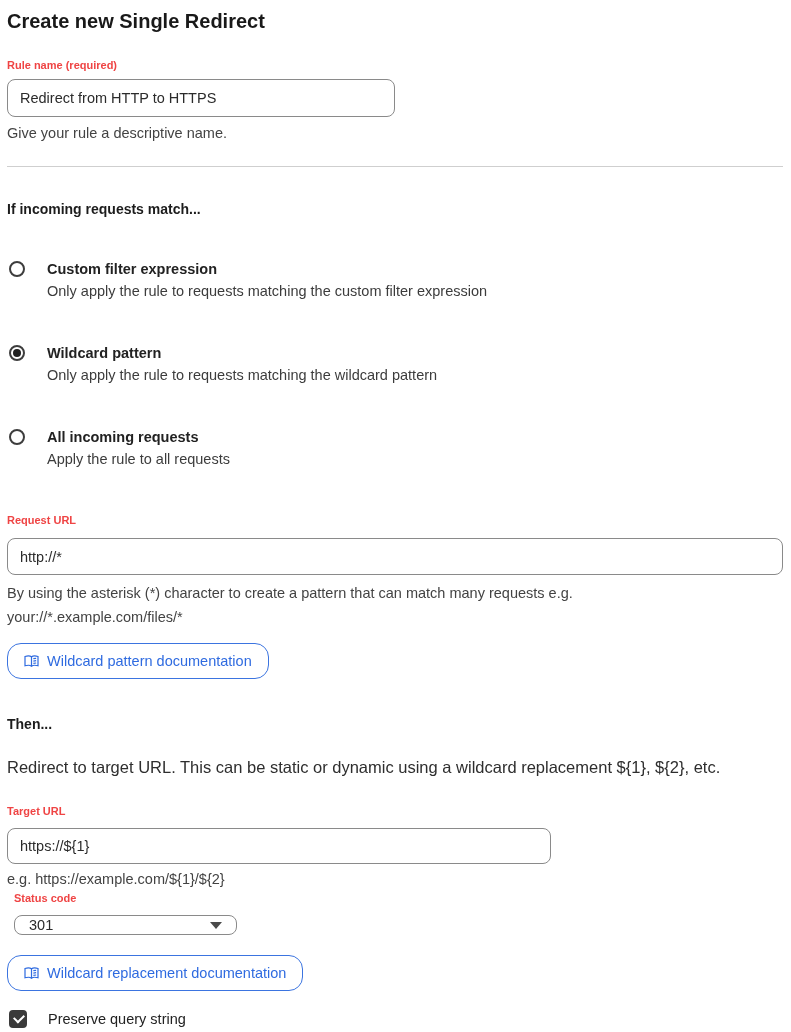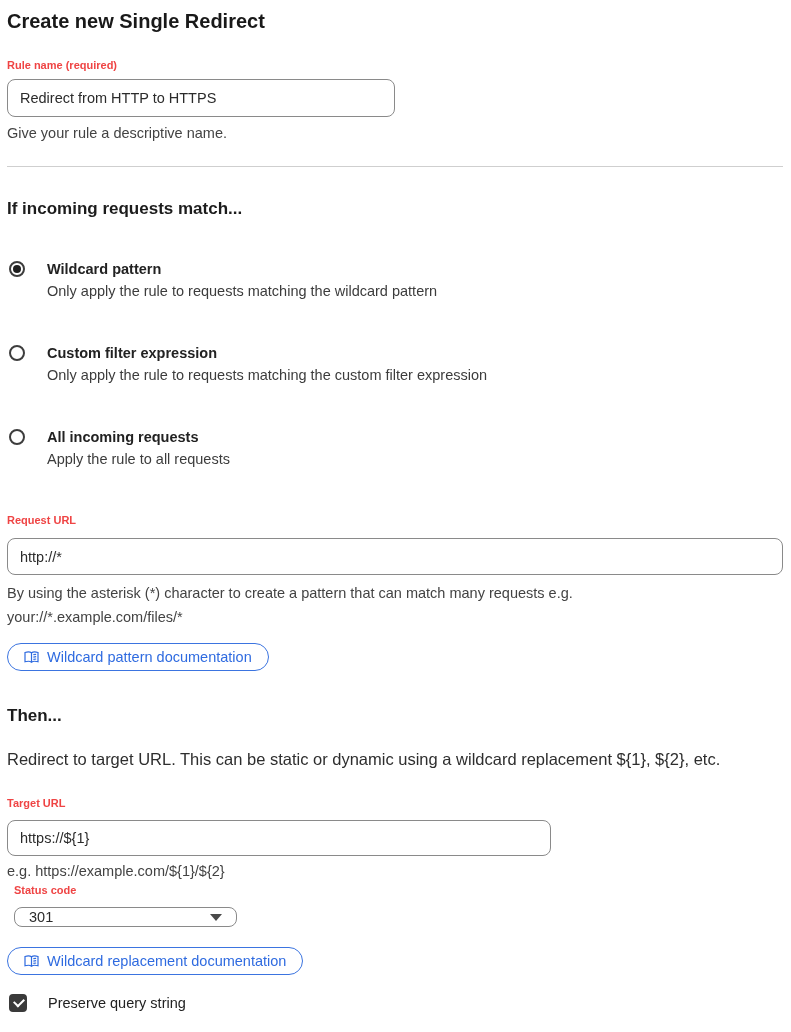--- a/index.html
+++ b/index.html
@@ -56,7 +56,7 @@
   }
 
   .section-heading {
-    font-size: 17px;
+    font-size: 14px;
     font-weight: 700;
     line-height: 22px;
     color: #1c1c1c;

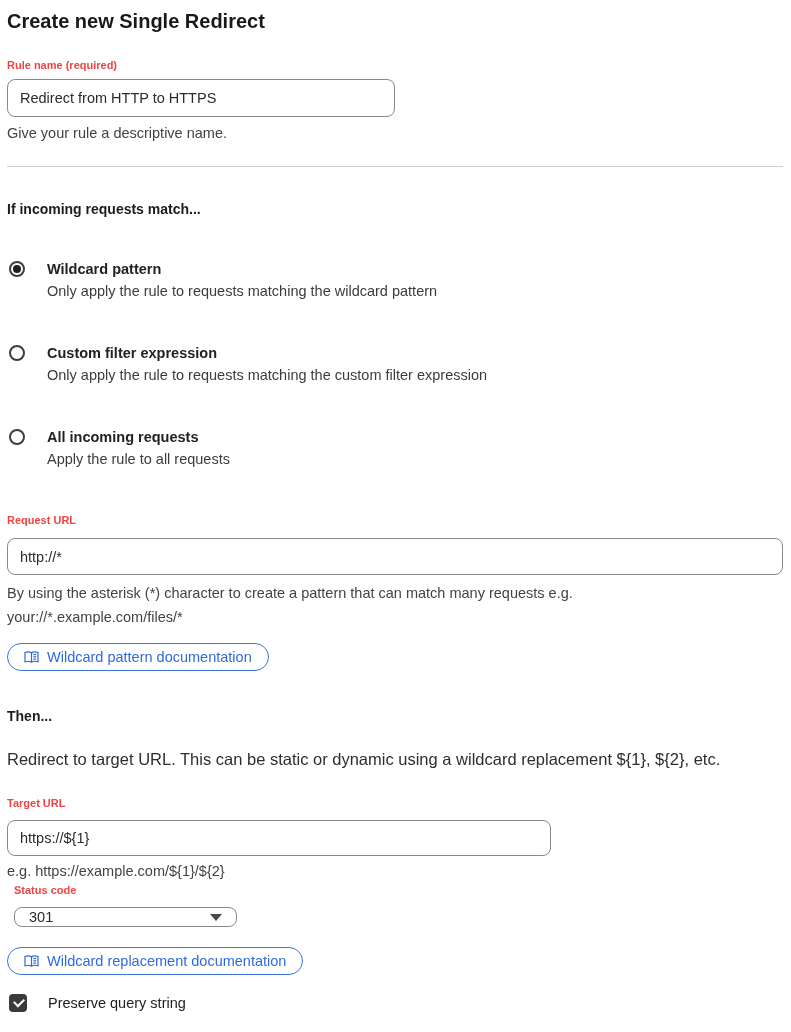--- a/index.html
+++ b/index.html
@@ -246,18 +246,18 @@
 <div class="radio-group">
 
   <div class="radio-option">
+    <span class="radio-circle"></span>
+    <span class="radio-texts">
+      <div class="radio-label">Custom filter expression</div>
+      <div class="radio-desc">Only apply the rule to requests matching the custom filter expression</div>
+    </span>
+  </div>
+
+  <div class="radio-option">
     <span class="radio-circle checked"></span>
     <span class="radio-texts">
       <div class="radio-label">Wildcard pattern</div>
       <div class="radio-desc">Only apply the rule to requests matching the wildcard pattern</div>
-    </span>
-  </div>
-
-  <div class="radio-option">
-    <span class="radio-circle"></span>
-    <span class="radio-texts">
-      <div class="radio-label">Custom filter expression</div>
-      <div class="radio-desc">Only apply the rule to requests matching the custom filter expression</div>
     </span>
   </div>
 

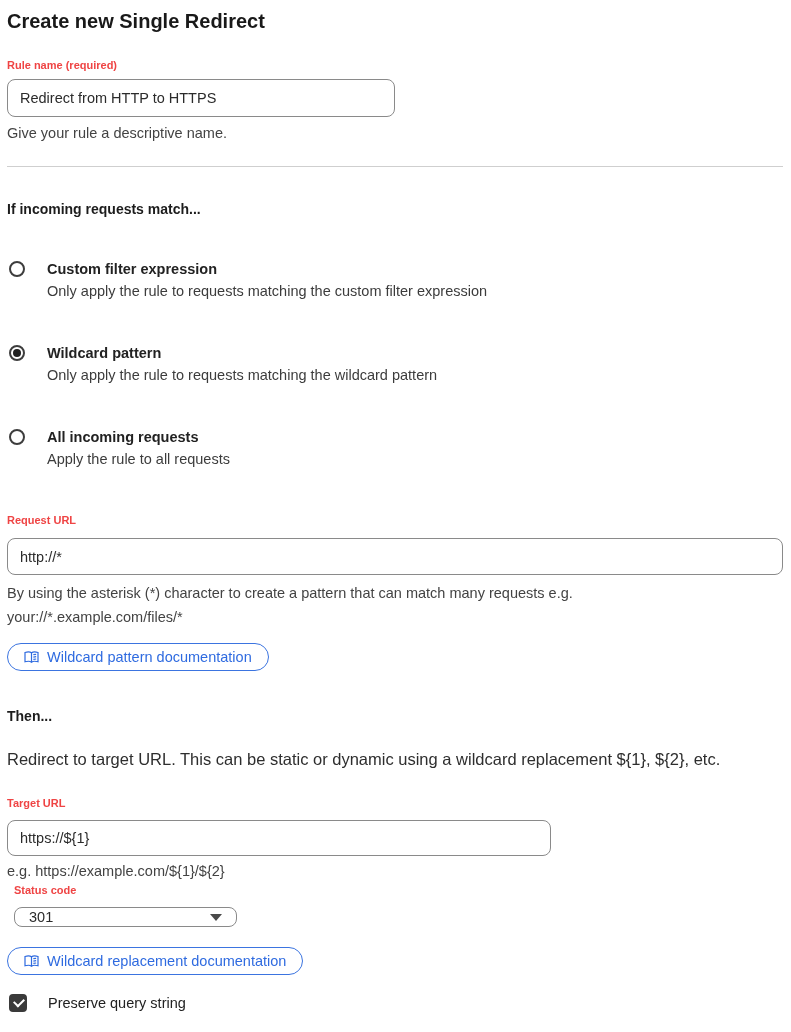--- a/index.html
+++ b/index.html
@@ -113,7 +113,7 @@
     align-items: center;
     gap: 8px;
     margin-top: 14px;
-    height: 28px;
+    height: 36px;
     padding: 0 16px;
     border: 1px solid #3b74e0;
     border-radius: 14px;

